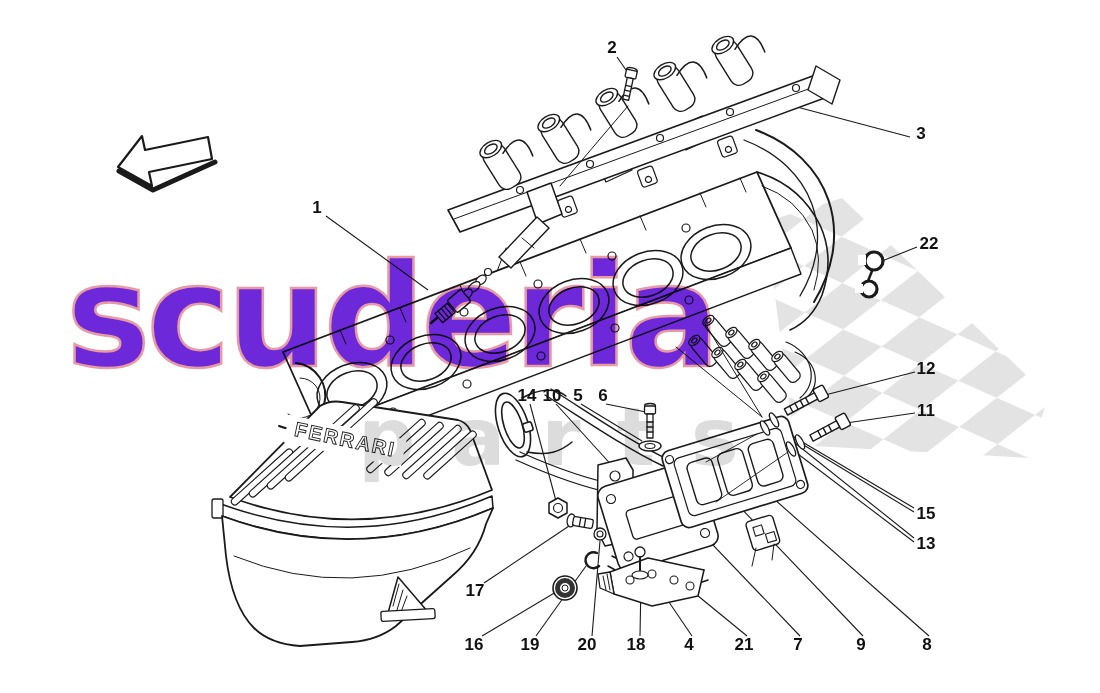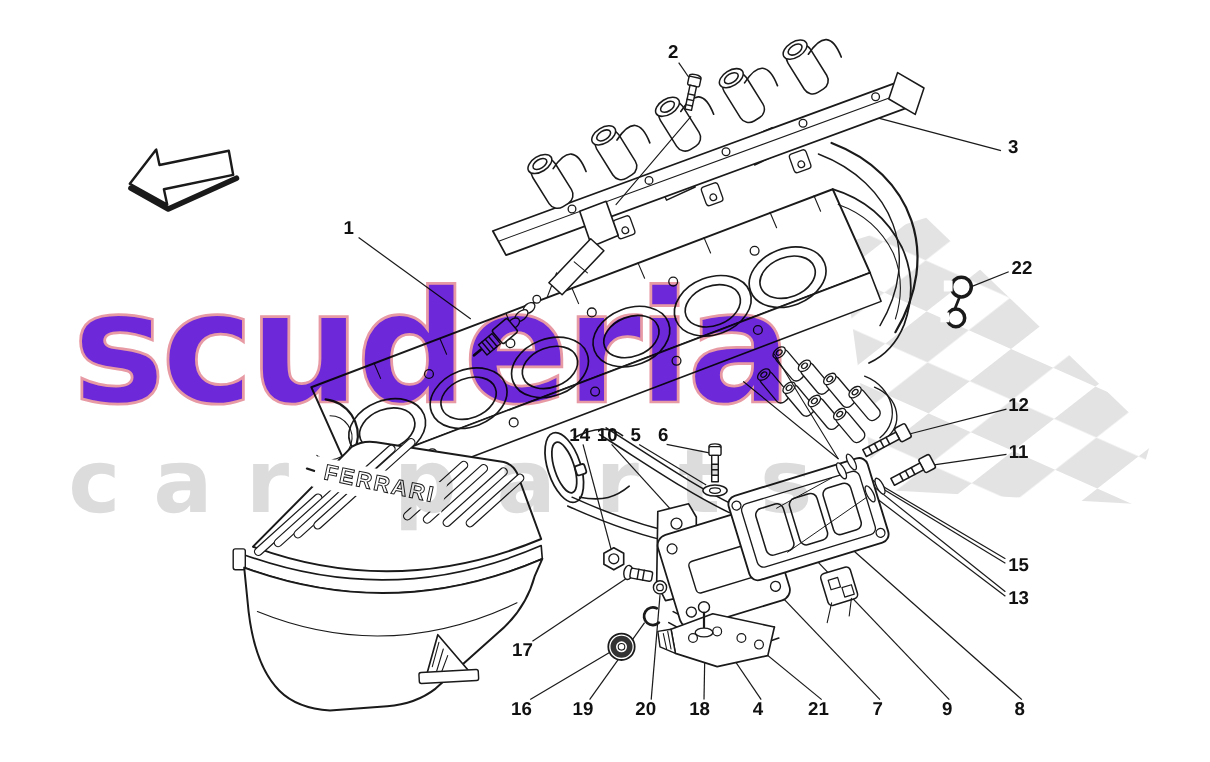--- a/index.html
+++ b/index.html
@@ -525,7 +525,6 @@
 </svg>
 
 <div class="wm" id="wm-brand">scuderia</div>
-<div class="wm" id="wm-car">car</div>
 <div class="wm" id="wm-parts">parts</div>
 
 </div>

